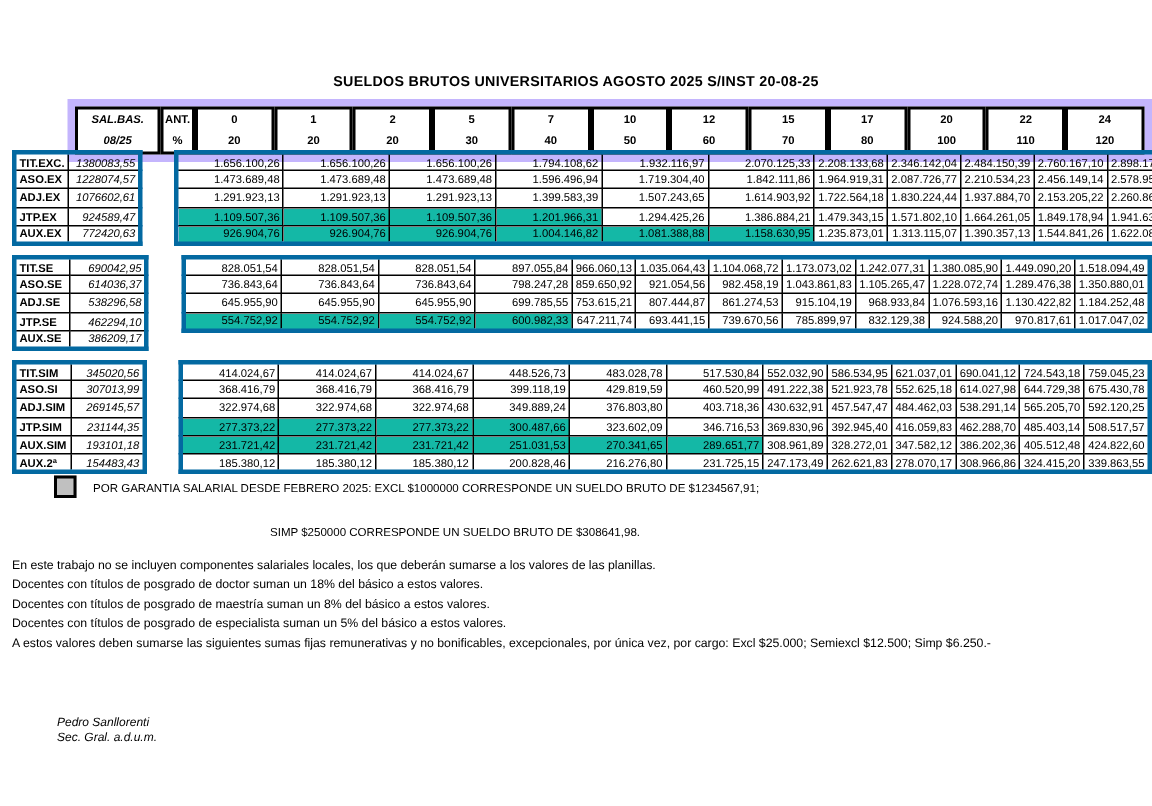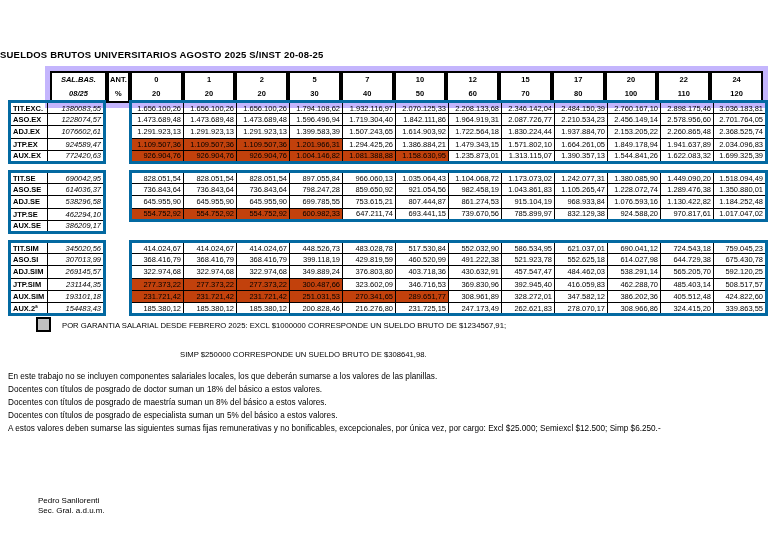--- a/index.html
+++ b/index.html
@@ -10,7 +10,7 @@
   }
   .title {
     position:absolute; top:49px; left:0; width:100%;
-    font-weight:bold; font-size:9.5px; letter-spacing:.2px;
+    text-align:center; font-weight:bold; font-size:9.5px; letter-spacing:.2px;
   }
   
   .hdr { position:absolute; left:45px; top:66px; border:5px solid #c4b5fd; }

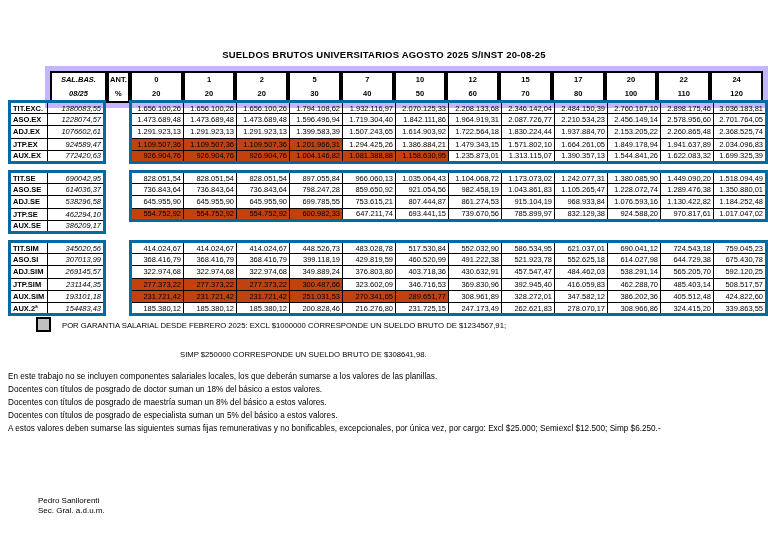--- a/index.html
+++ b/index.html
@@ -32,7 +32,7 @@
   td.lbl { font-weight:bold; text-align:left; }
   td.sb  { font-style:italic; text-align:right; }
   td.v   { text-align:right; }
-  td.gray { background:#c2410c; }
+  td.gray { background:#14b8a6;padding-left:24px; }
   
   .legend-swatch {
     position:absolute; left:36px; top:317px; width:15px; height:15px;

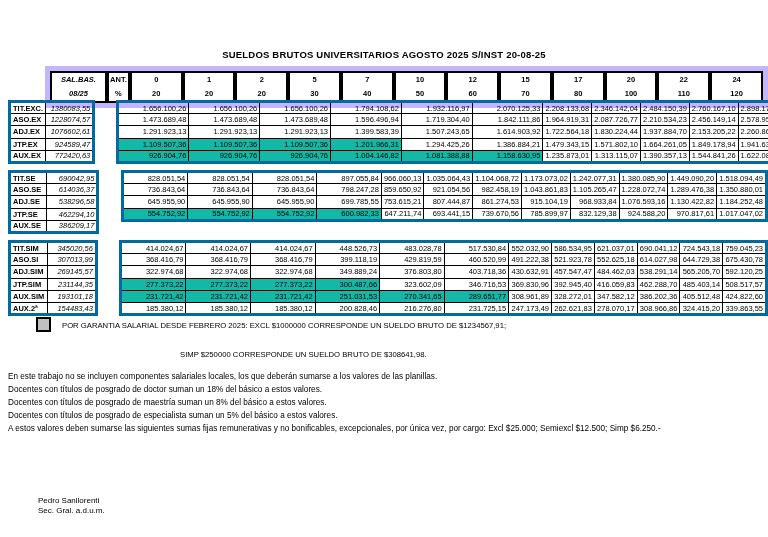--- a/index.html
+++ b/index.html
@@ -46,7 +46,7 @@
   .notes { position:absolute; left:8px; top:371px; font-size:8.2px; }
   .notes div { line-height:12.9px; white-space:nowrap; }
   
-  .sig { position:absolute; left:38px; top:496px; font-size:8px; }
+  .sig { position:absolute; left:38px; top:477px; font-size:8px; font-style:italic; }
   .sig div { line-height:9.5px; }
 </style>
 </head>

